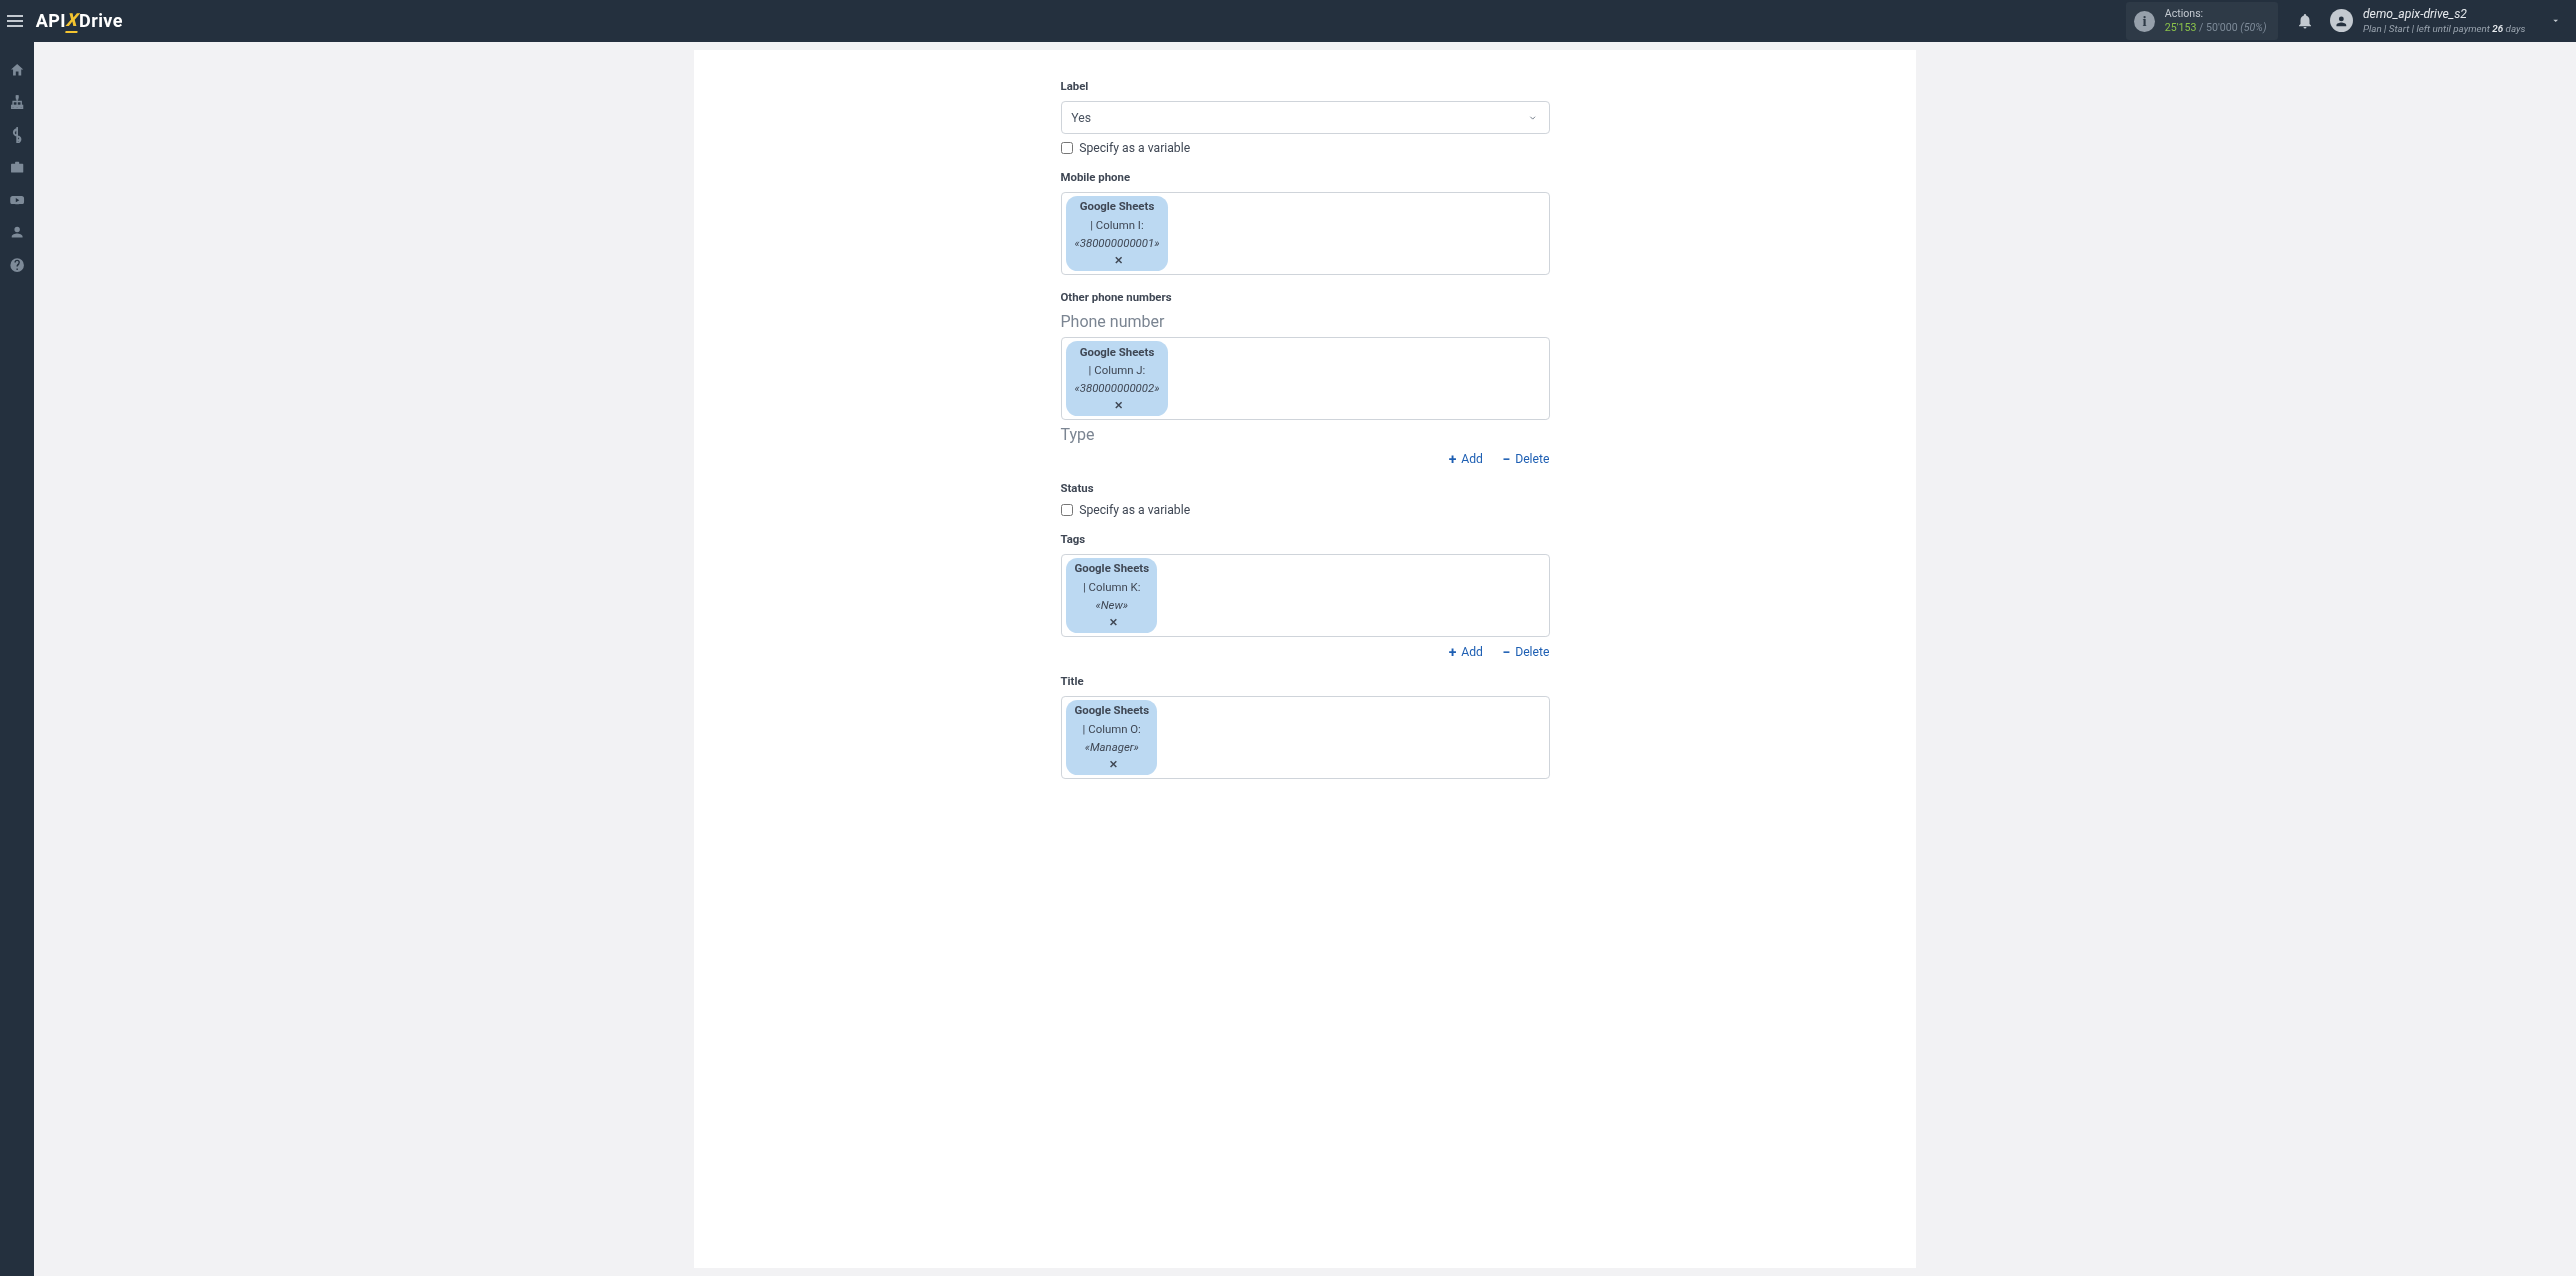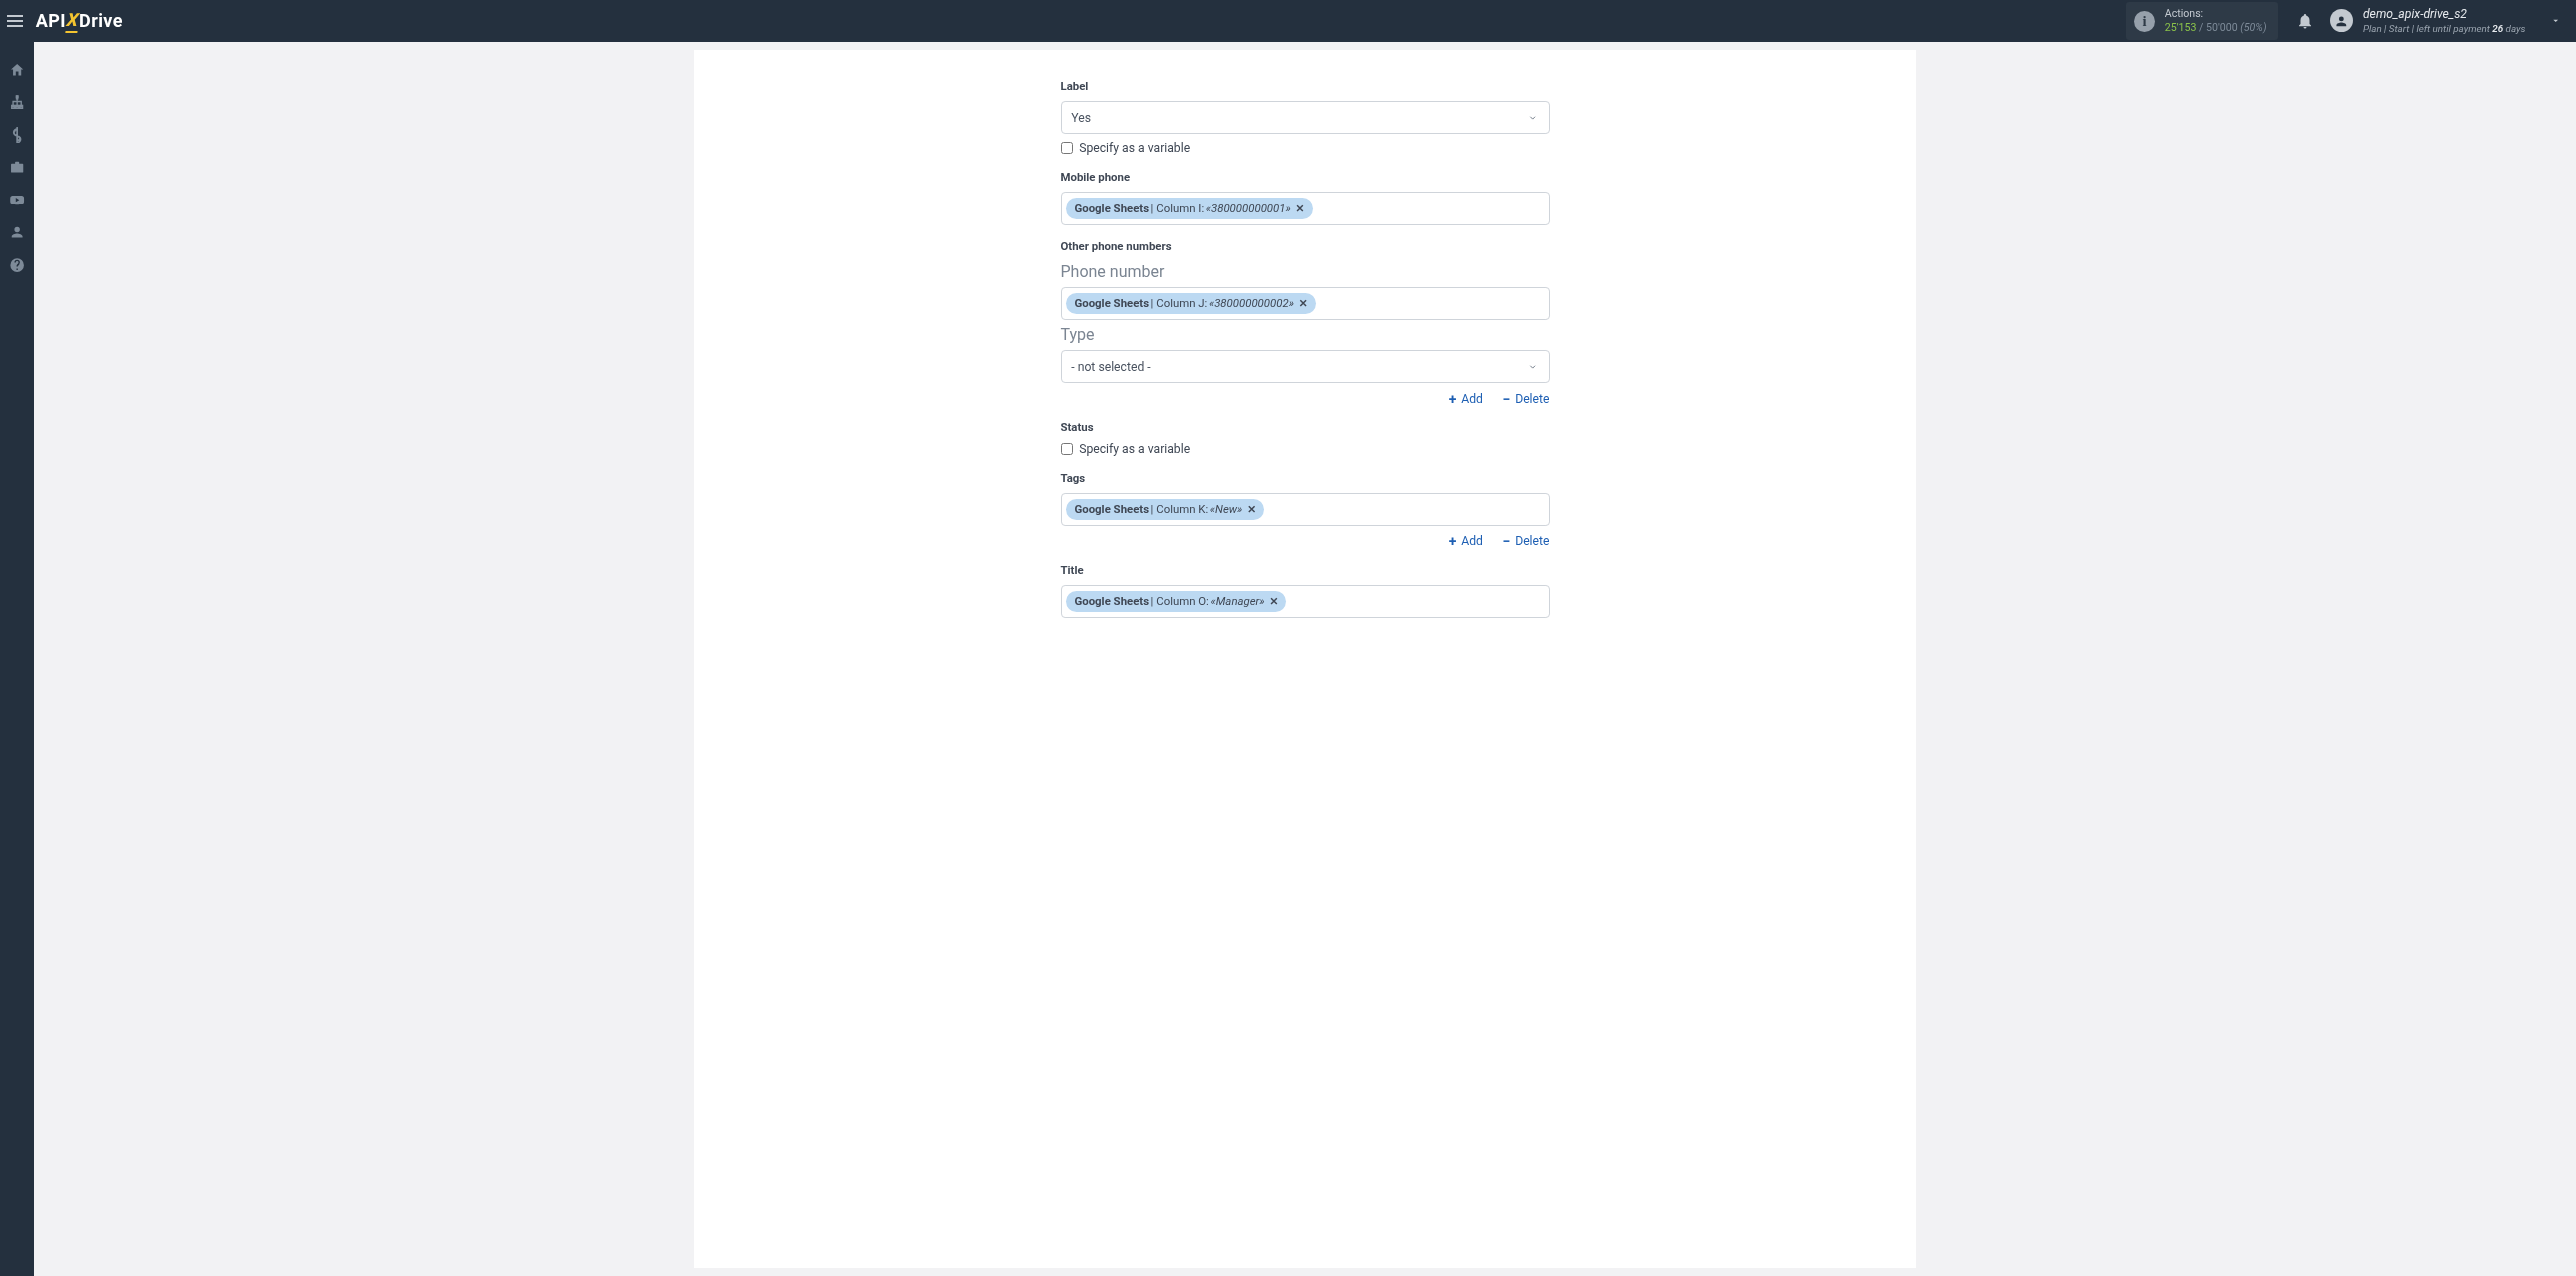--- a/index.html
+++ b/index.html
@@ -81,6 +81,7 @@
   background:#bcd9f2; border-radius:11.4px; padding:2.4px 8.1px;
   font-size:11.4px; color:#3f4754; display:flex; align-items:center; gap:1.6px;
   line-height:1.45;
+  flex-direction:column;
 }
 .tag-chip .src { font-weight:700; }
 .tag-chip .col { }

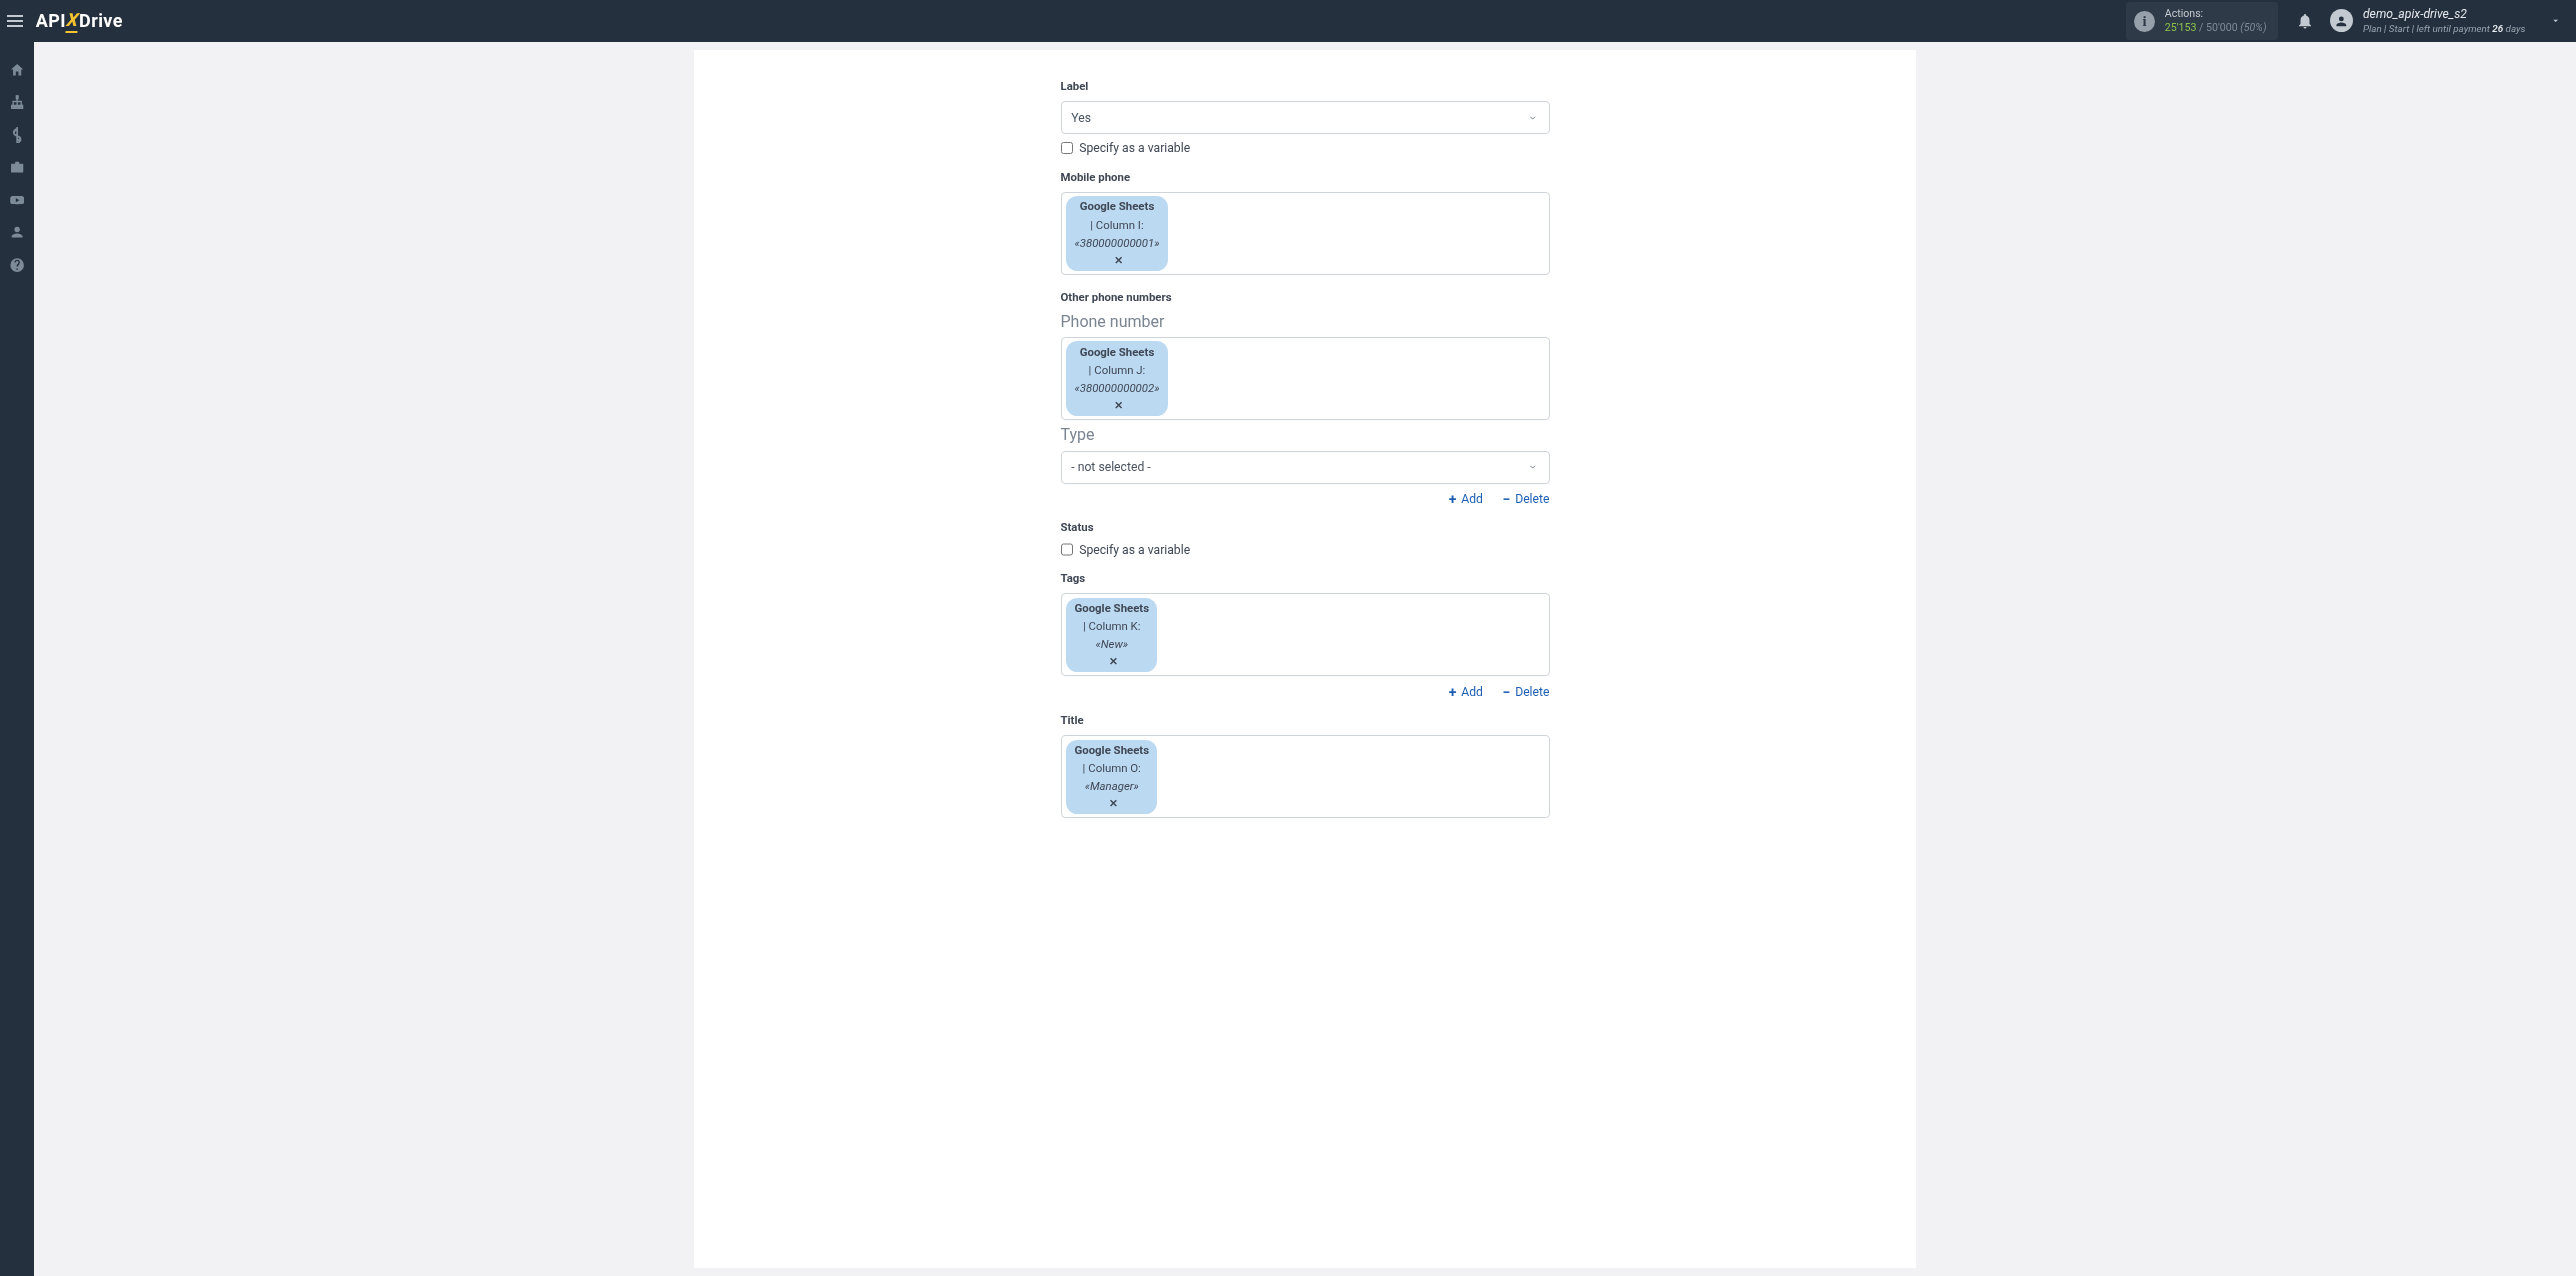--- a/index.html
+++ b/index.html
@@ -217,12 +217,6 @@
             </span>
           </div>
           <div class="field-sublabel">Type</div>
-          <div class="select-box">
-            <span>- not selected -</span>
-            <svg class="chev" viewBox="0 0 24 24">
-                <path d="M7 10l5 5 5-5" fill="none" stroke="#6e7886" stroke-width="2"></path>
-              </svg>
-          </div>
           <div class="action-row">
             <span class="action-link">
                 <span class="pm">+</span>

